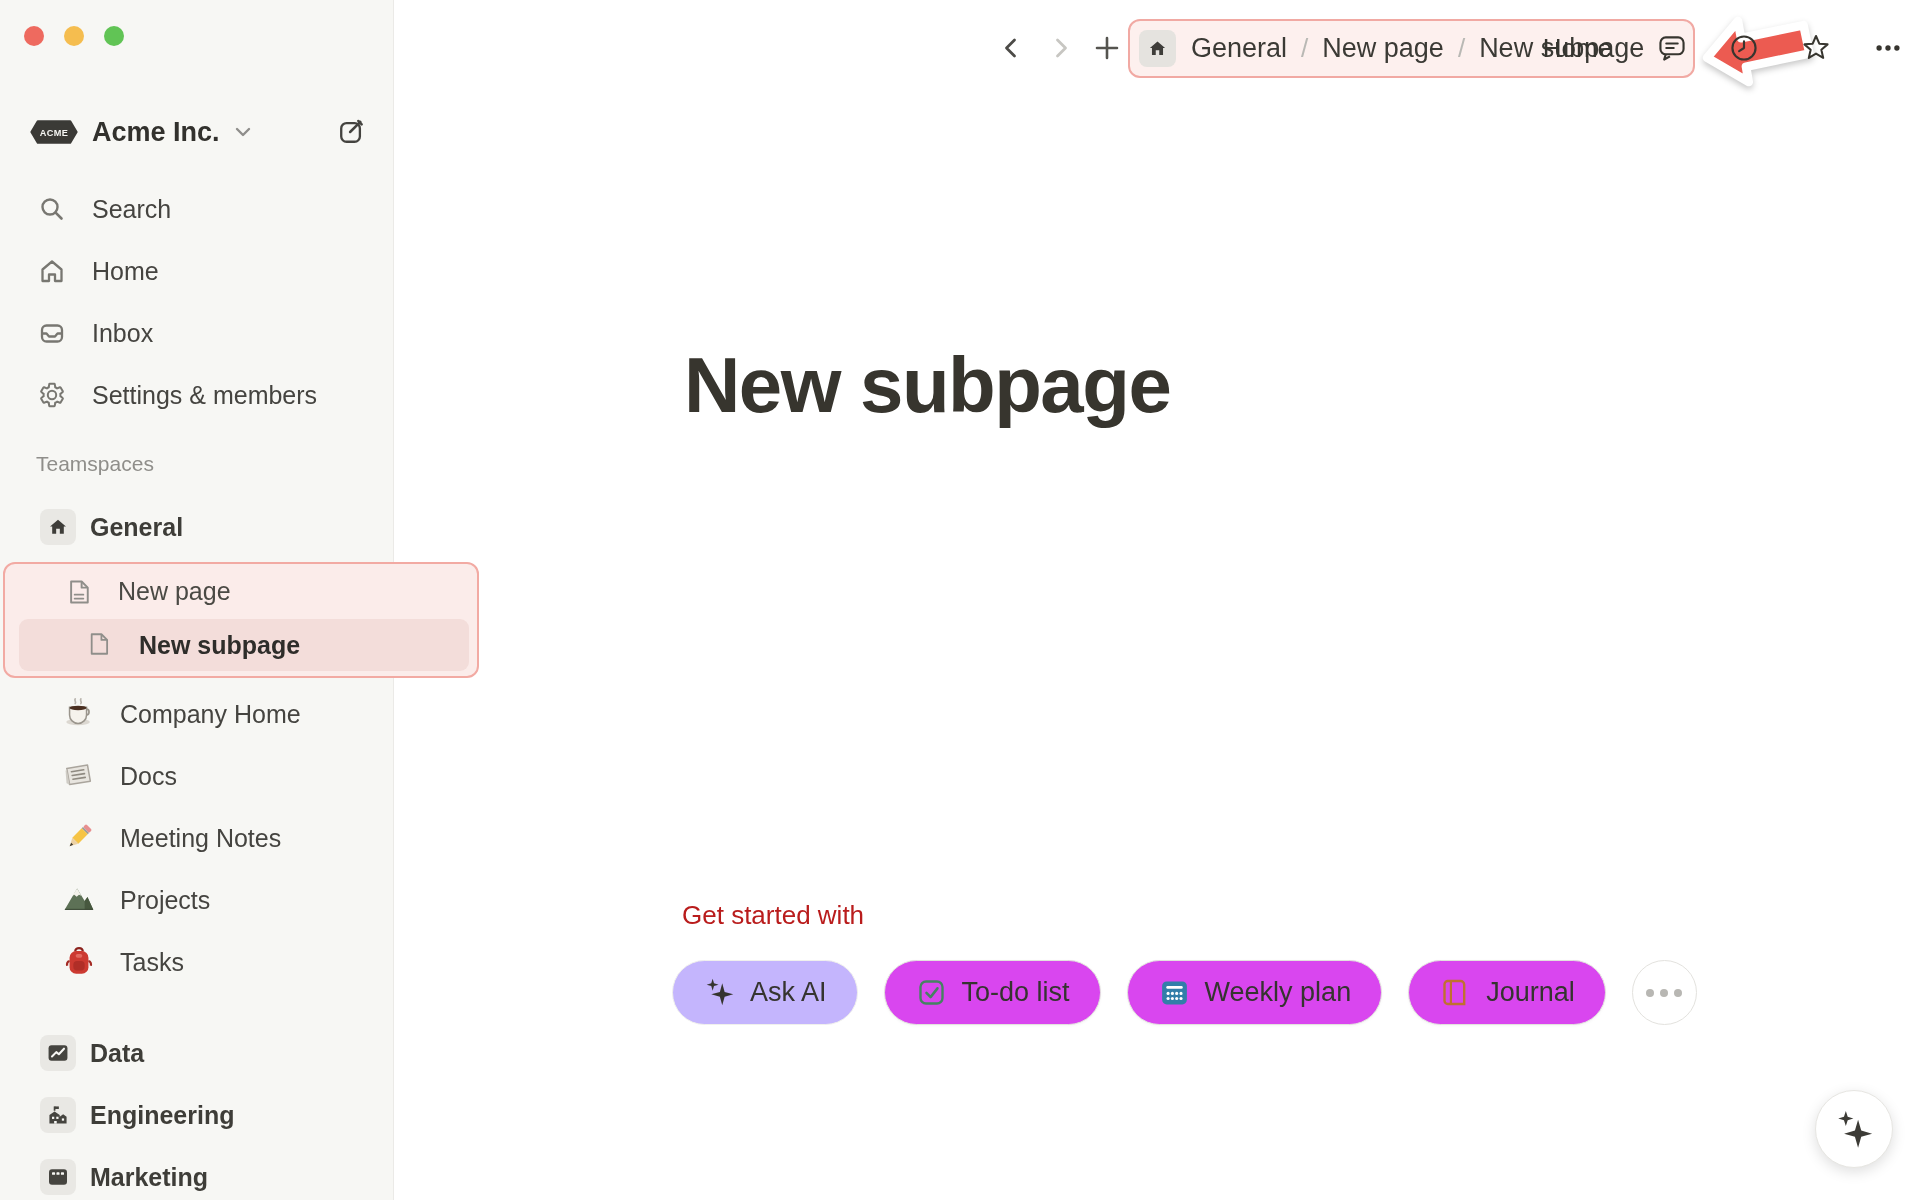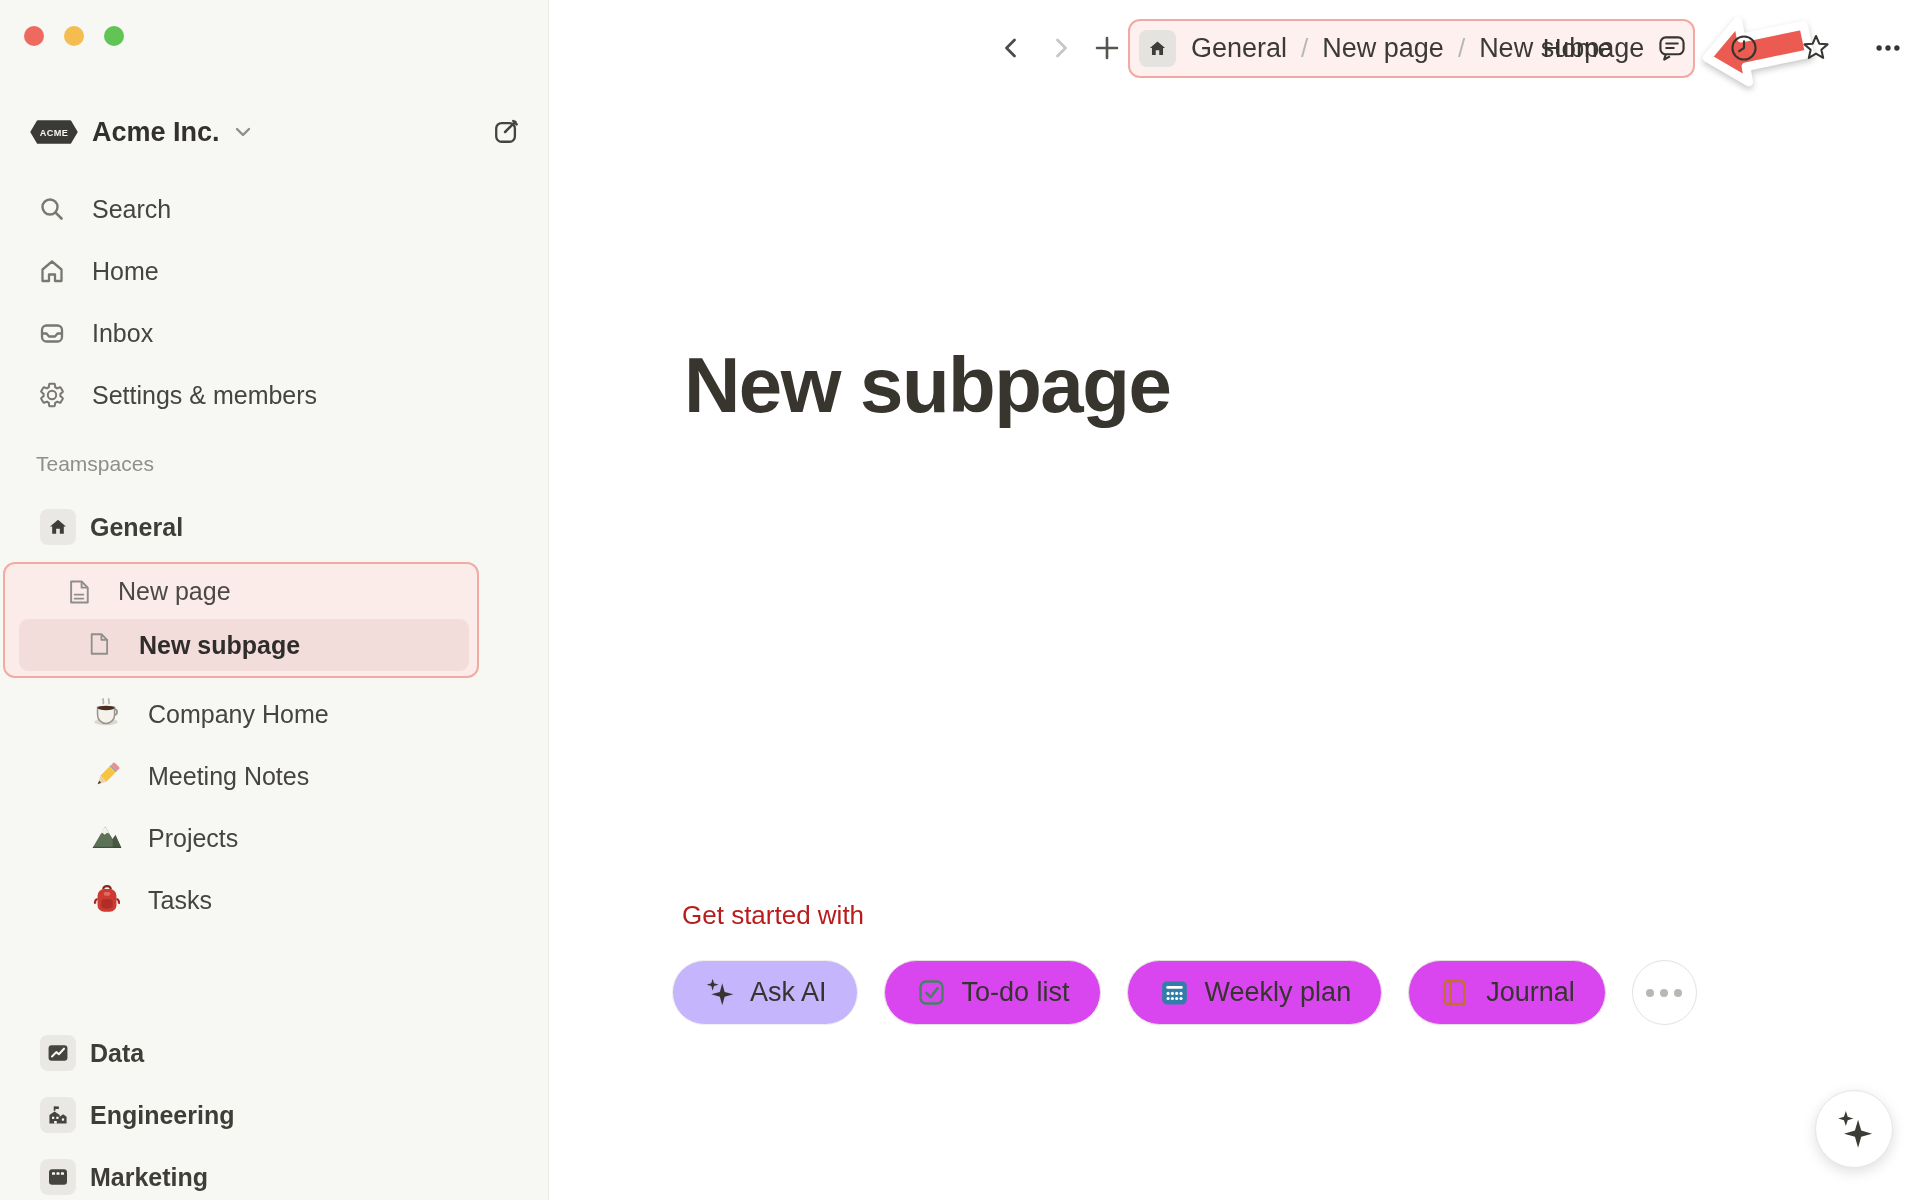--- a/index.html
+++ b/index.html
@@ -7,7 +7,7 @@
   body { font-family:"Liberation Sans","DejaVu Sans",sans-serif; background:#ffffff; position:relative; color:#37352f; }
 
   
-  .sidebar { position:absolute; left:0; top:0; width:549px; height:1200px;
+  .sidebar { position:absolute; left:0; top:0; width:394px; height:1200px;
              background:#f7f7f4; border-right:1px solid #ebeae7; }
 
   .traffic { position:absolute; top:26px; left:24px; display:flex; gap:20px; }

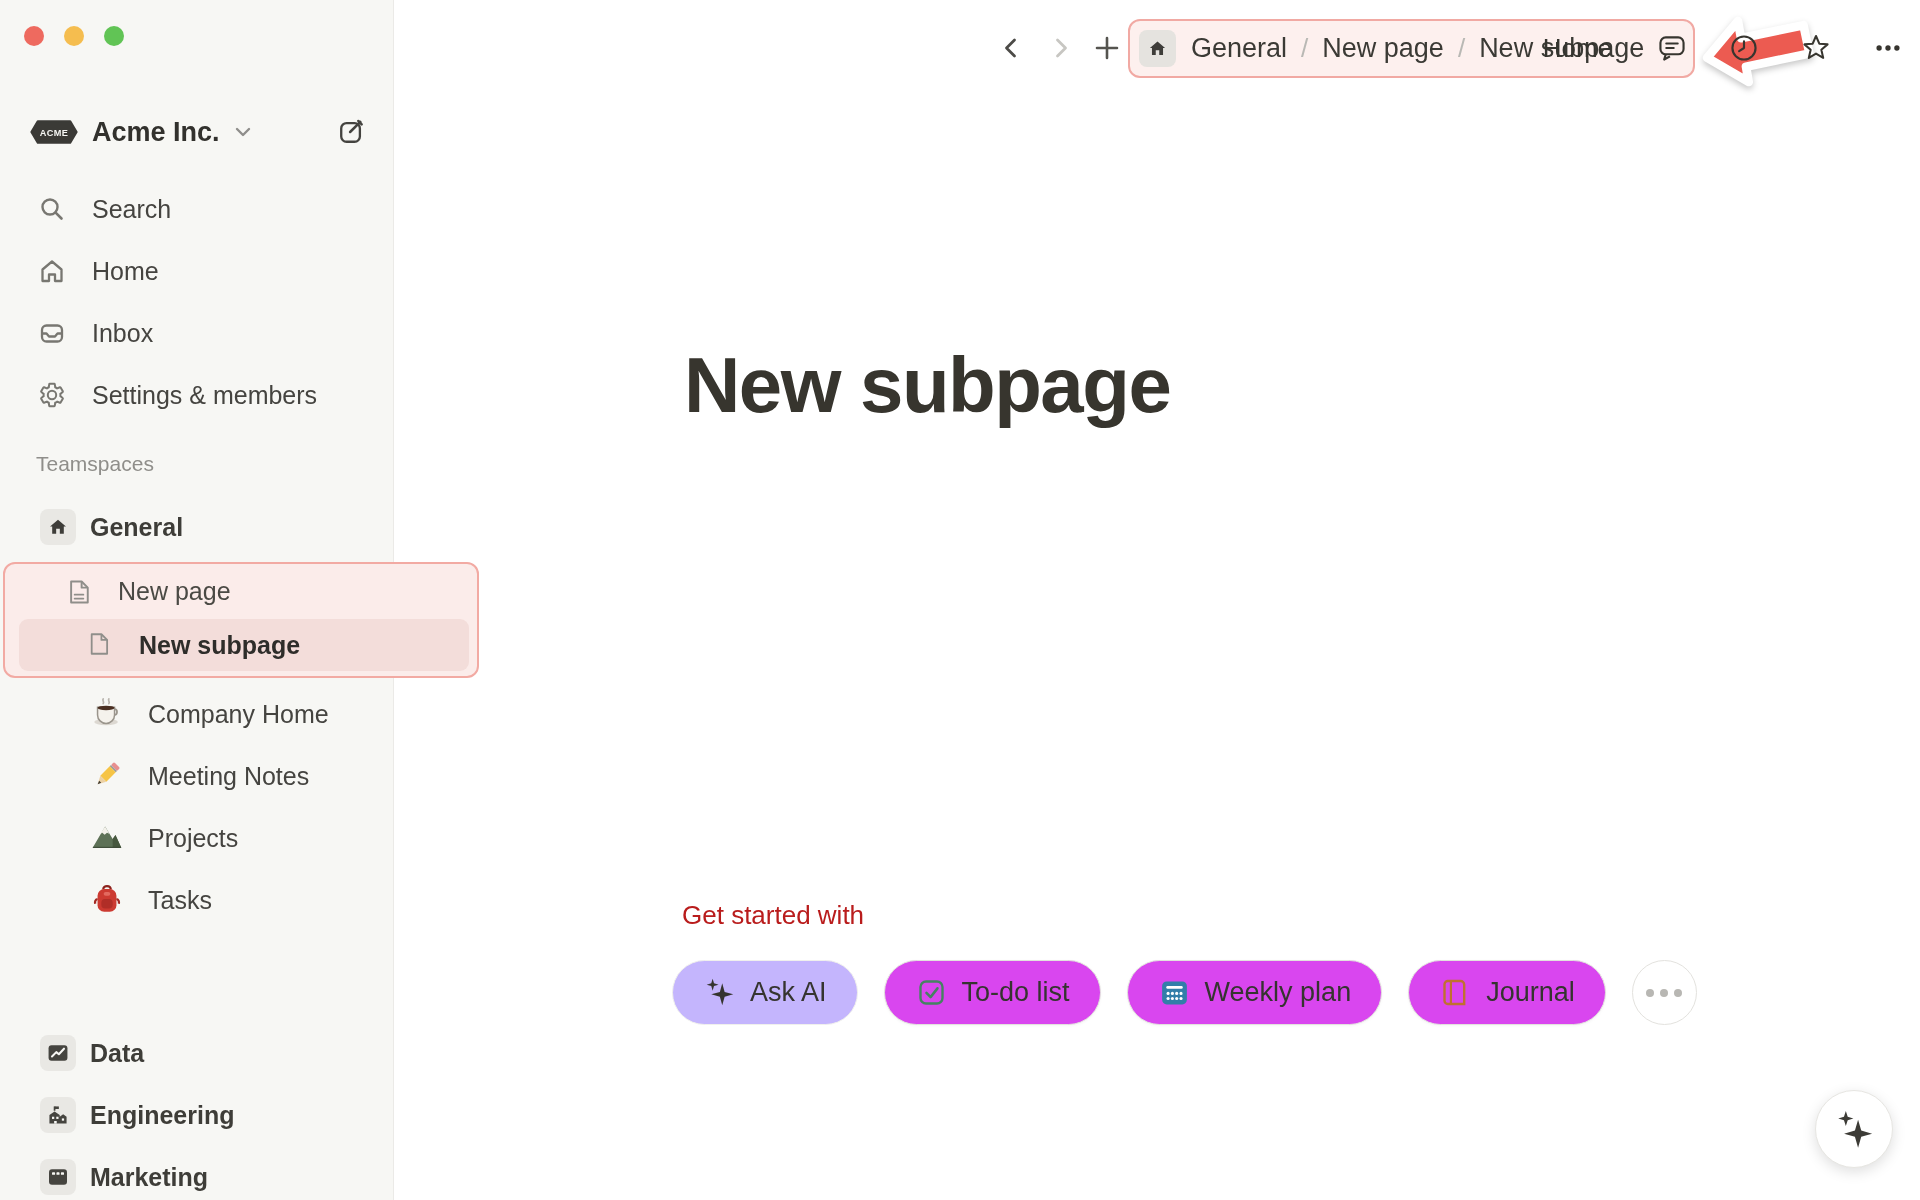--- a/index.html
+++ b/index.html
@@ -42,7 +42,7 @@
                        background:#f3ddda; border-radius:9px; }
   .page-row.selected .lbl { font-weight:700; color:#2e2d2a; }
 
-  .emoji-list { top:683px;margin-left:28px; }
+  .emoji-list { top:683px; }
   .emoji-row { height:62px; display:flex; align-items:center; padding-left:62px; cursor:pointer; }
   .emoji-row .ico { width:36px; height:36px; margin-right:22px; flex:none; display:flex; }
   .emoji-row .lbl { font-size:25px; font-weight:500; color:#454440; }

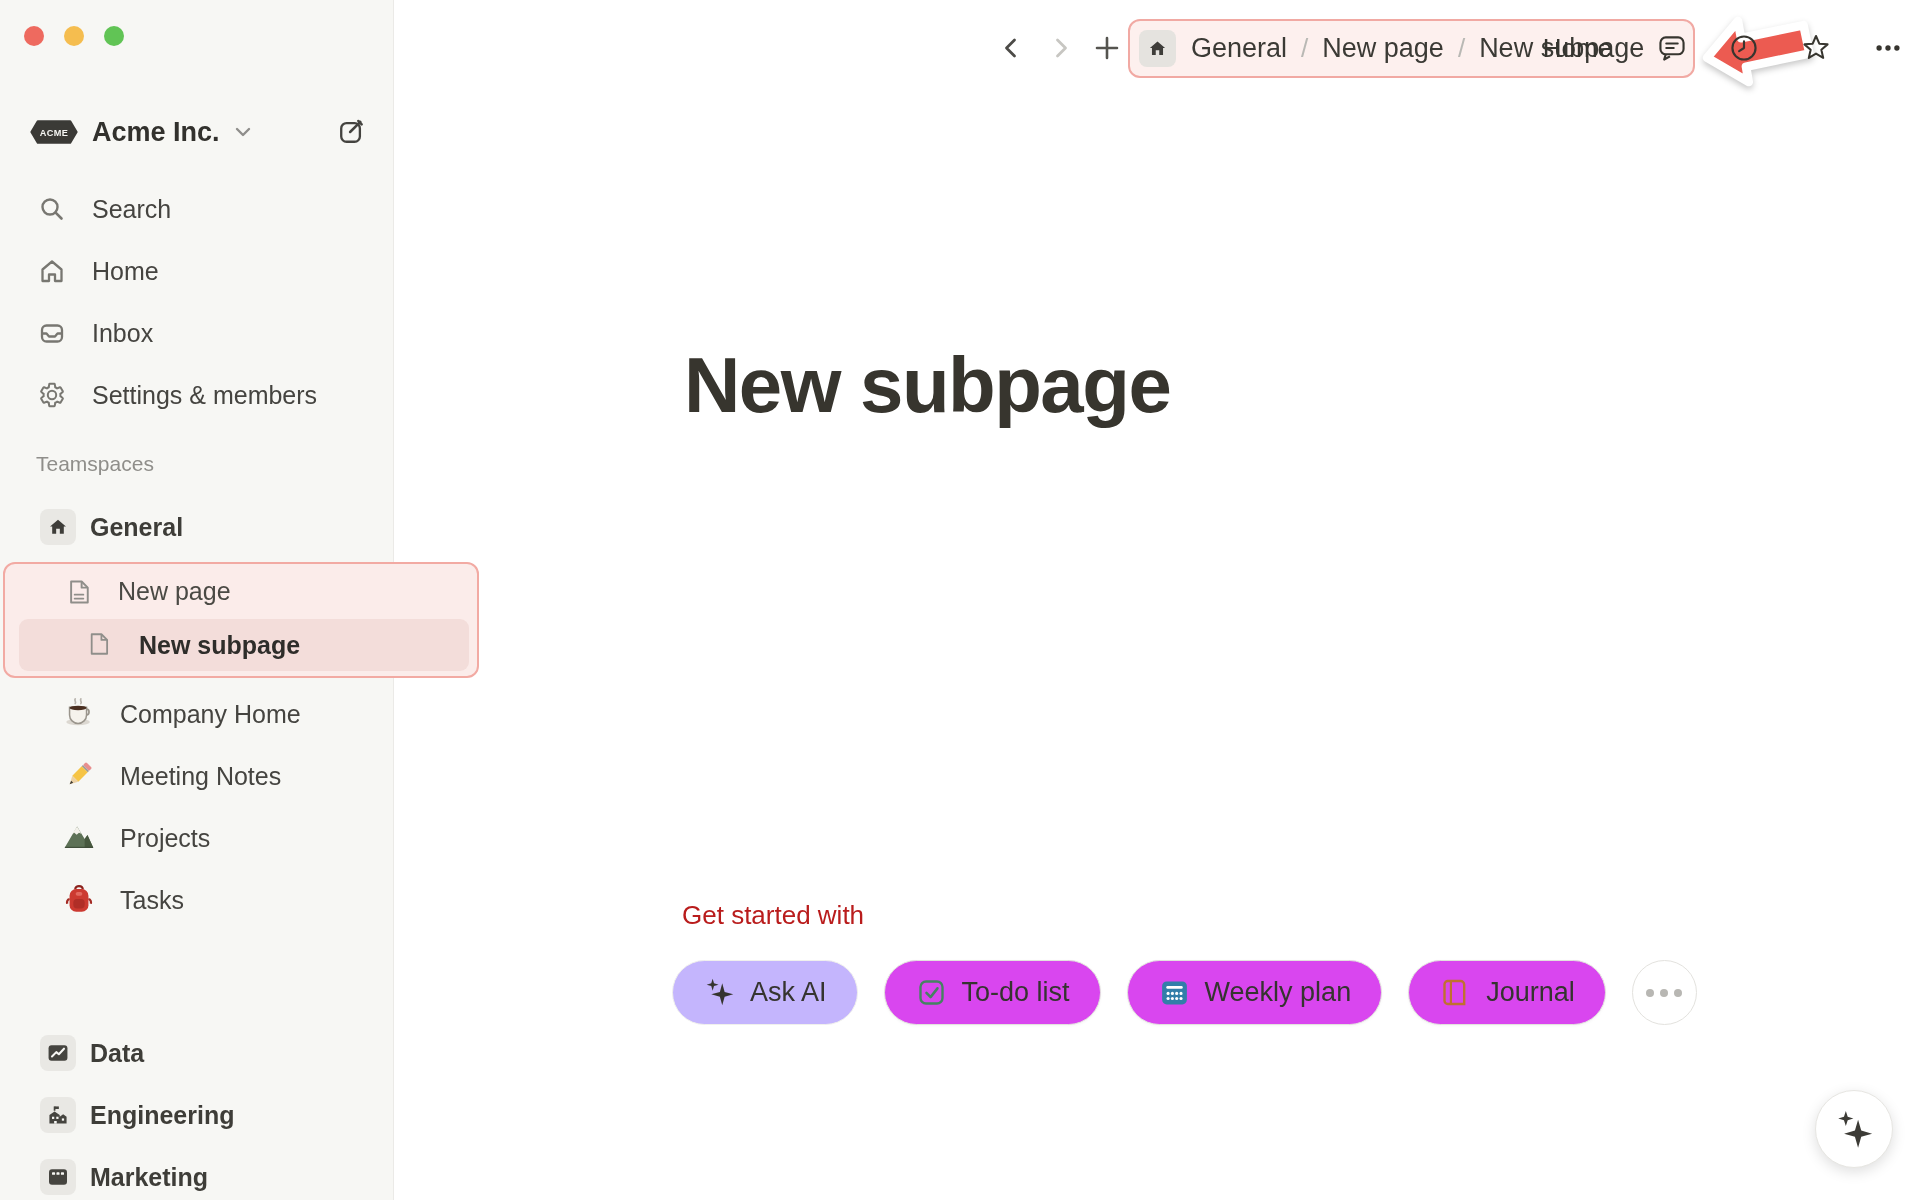--- a/index.html
+++ b/index.html
@@ -213,6 +213,16 @@
     <div class="emoji-row">
       <span class="ico">
         <svg width="34" height="34" viewBox="0 0 36 36">
+            <path d="M5 11l22-3.5 3 17L8 28z" fill="#e8e5df" stroke="#aaa59d" stroke-width="1.6" stroke-linejoin="round"></path>
+            <path d="M10 14.5l13-2M10.8 18.5l13-2M11.6 22.5l13-2" stroke="#8f8a81" stroke-width="1.7" stroke-linecap="round"></path>
+            <path d="M5 11l3 17-3.2-1.2-1-13z" fill="#cfccc5"></path>
+          </svg>
+      </span>
+      <span class="lbl">Docs</span>
+    </div>
+    <div class="emoji-row">
+      <span class="ico">
+        <svg width="34" height="34" viewBox="0 0 36 36">
             <g transform="rotate(45 18 18)">
               <rect x="13.5" y="3" width="9" height="4.5" rx="1.5" fill="#e88f8f"></rect>
               <rect x="13.5" y="7.5" width="9" height="2" fill="#9c9c98"></rect>

